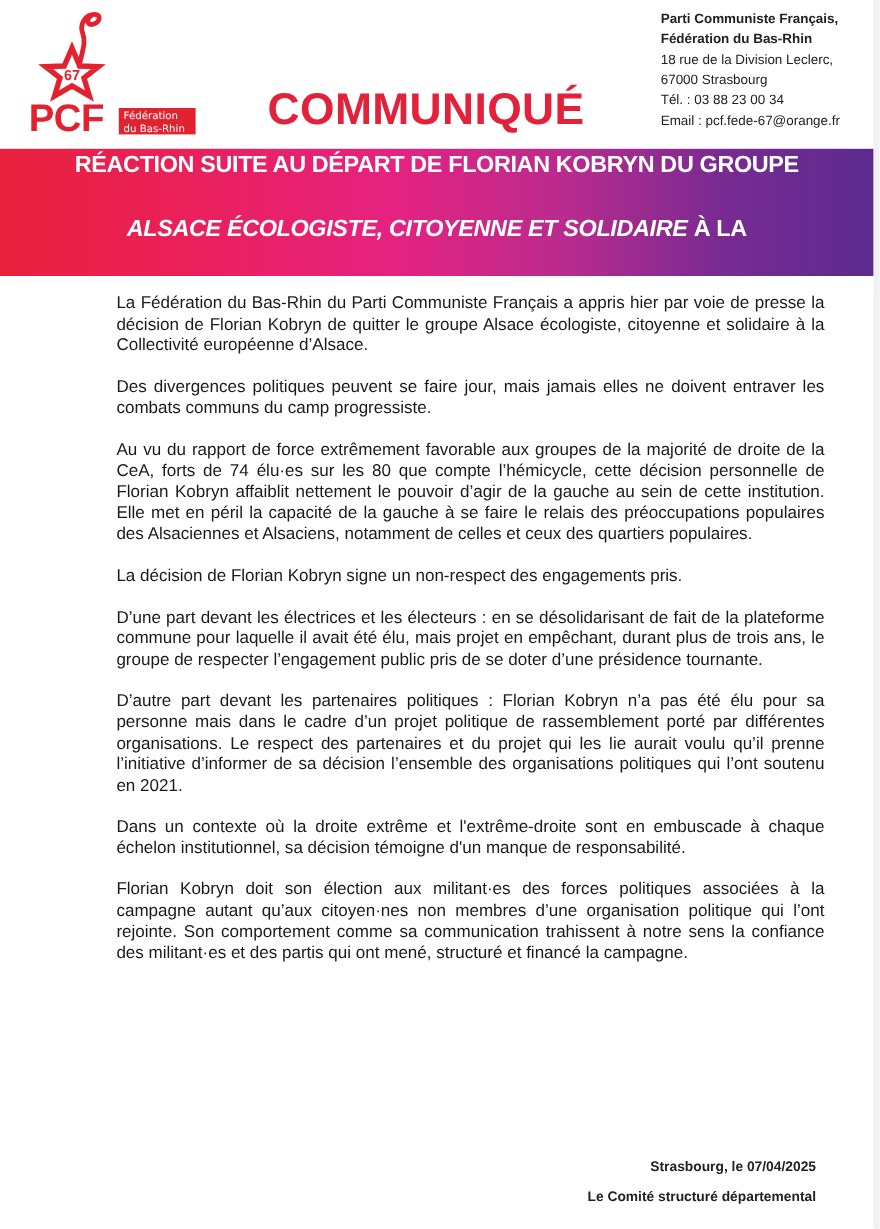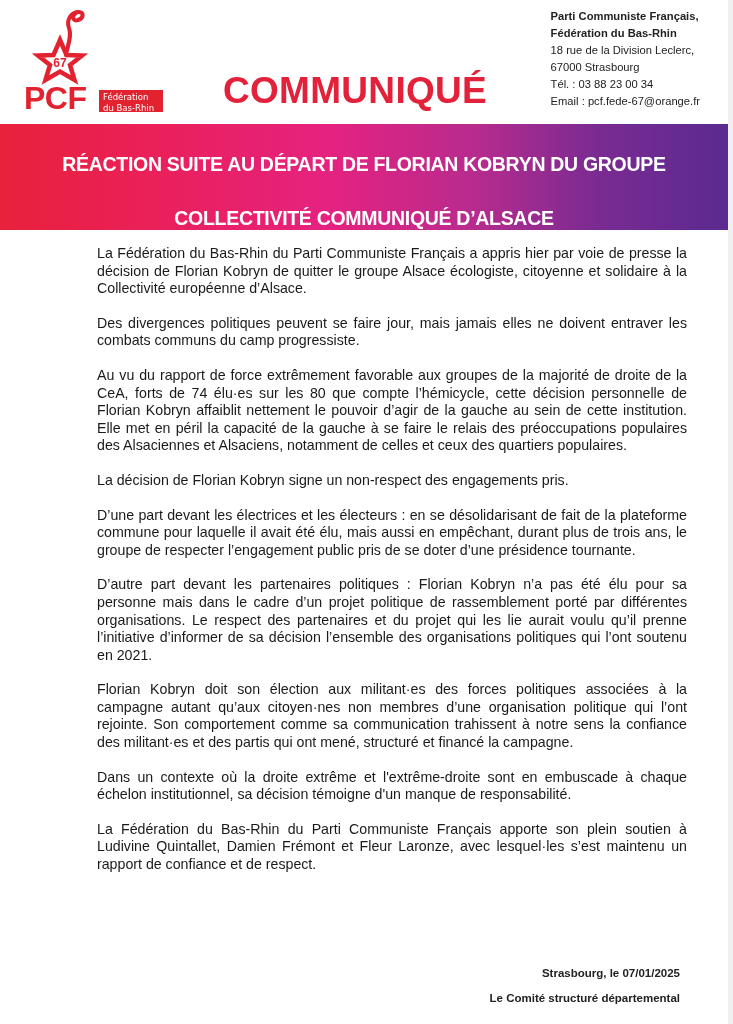--- a/index.html
+++ b/index.html
@@ -99,6 +99,7 @@
 
   <div class="banner">
     <div class="line">RÉACTION SUITE AU DÉPART DE FLORIAN KOBRYN DU GROUPE</div>
+    <div class="line"><span class="it">ALSACE ÉCOLOGISTE, CITOYENNE ET SOLIDAIRE</span><span> À LA</span></div>
     <div class="line">COLLECTIVITÉ COMMUNIQUÉ D’ALSACE</div>
   </div>
 

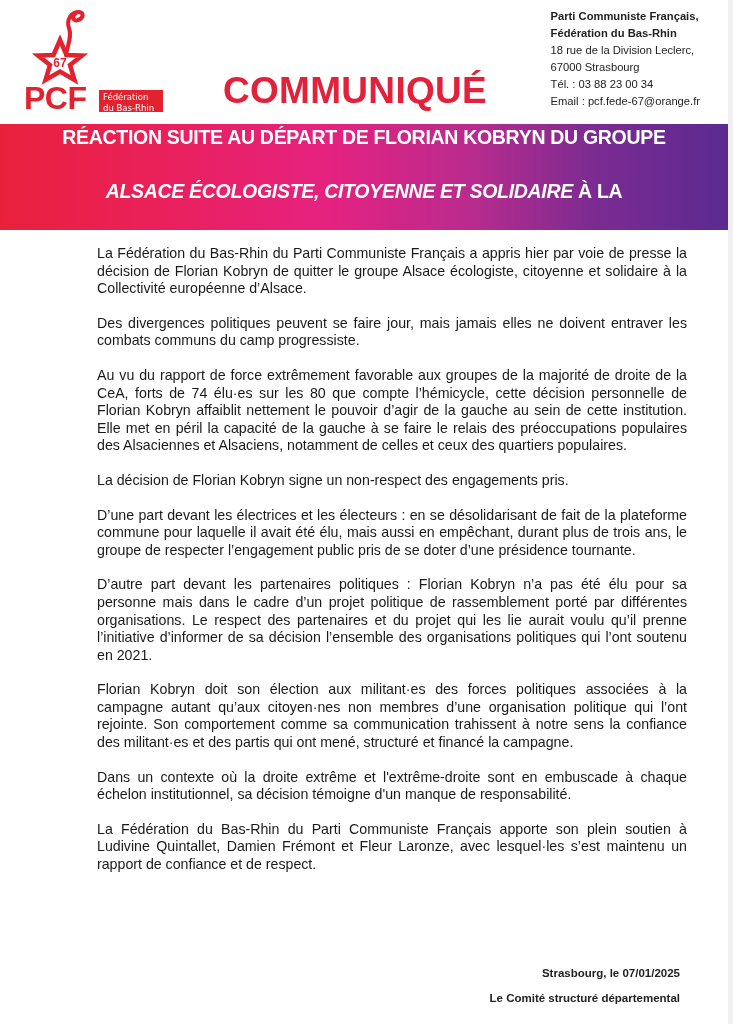--- a/index.html
+++ b/index.html
@@ -108,7 +108,7 @@
     <p class="j">Des divergences politiques peuvent se faire jour, mais jamais elles ne doivent entraver les combats communs du camp progressiste.</p>
     <p class="j">Au vu du rapport de force extrêmement favorable aux groupes de la majorité de droite de la CeA, forts de 74 élu·es sur les 80 que compte l’hémicycle, cette décision personnelle de Florian Kobryn affaiblit nettement le pouvoir d’agir de la gauche au sein de cette institution. Elle met en péril la capacité de la gauche à se faire le relais des préoccupations populaires des Alsaciennes et Alsaciens, notamment de celles et ceux des quartiers populaires.</p>
     <p class="j">La décision de Florian Kobryn signe un non-respect des engagements pris.</p>
-    <p class="j">D’une part devant les électrices et les électeurs : en se désolidarisant de fait de la plateforme commune pour laquelle il avait été élu, mais aussi en empêchant, durant plus de trois ans, le groupe de respecter l’engagement public pris de se doter d’une présidence tournante.</p>
+    <p class="j">D’une part devant les électrices et les électeurs : en se désolidarisant de fait de la plateforme commune pour laquelle il avait été élu, mais projet en empêchant, durant plus de trois ans, le groupe de respecter l’engagement public pris de se doter d’une présidence tournante.</p>
     <p class="j">D’autre part devant les partenaires politiques : Florian Kobryn n’a pas été élu pour sa personne mais dans le cadre d’un projet politique de rassemblement porté par différentes organisations. Le respect des partenaires et du projet qui les lie aurait voulu qu’il prenne l’initiative d’informer de sa décision l’ensemble des organisations politiques qui l’ont soutenu en 2021.</p>
     <p class="j">Florian Kobryn doit son élection aux militant·es des forces politiques associées à la campagne autant qu’aux citoyen·nes non membres d’une organisation politique qui l’ont rejointe. Son comportement comme sa communication trahissent à notre sens la confiance des militant·es et des partis qui ont mené, structuré et financé la campagne.</p>
     <p class="j">Dans un contexte où la droite extrême et l'extrême-droite sont en embuscade à chaque échelon institutionnel, sa décision témoigne d'un manque de responsabilité.</p>

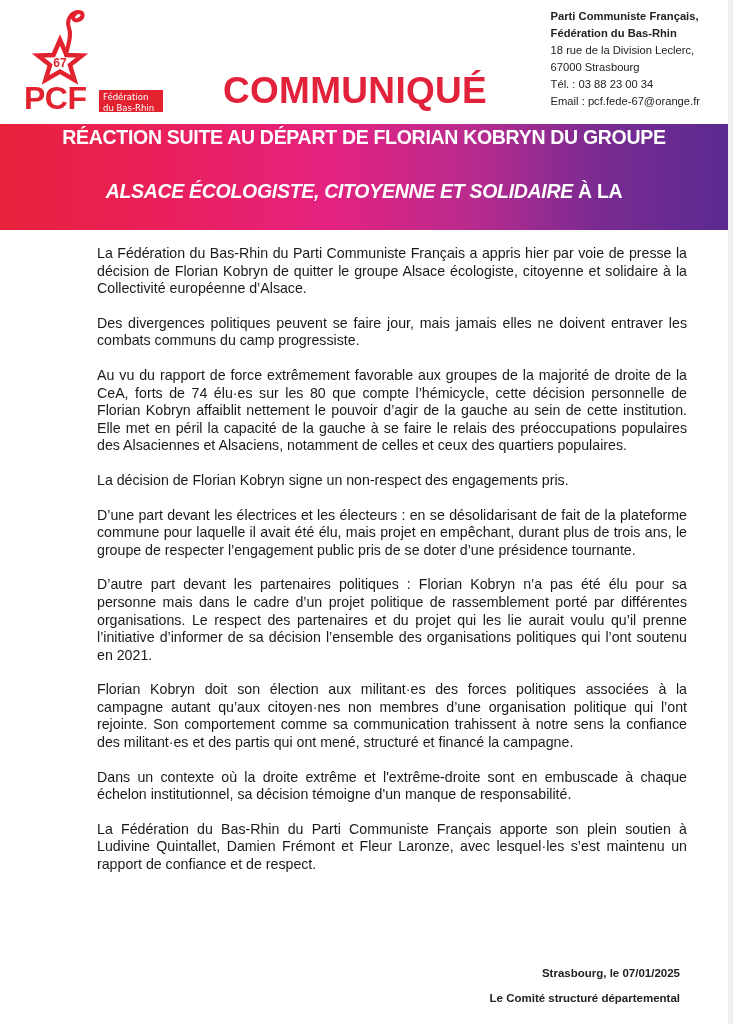--- a/index.html
+++ b/index.html
@@ -110,8 +110,8 @@
     <p class="j">La décision de Florian Kobryn signe un non-respect des engagements pris.</p>
     <p class="j">D’une part devant les électrices et les électeurs : en se désolidarisant de fait de la plateforme commune pour laquelle il avait été élu, mais projet en empêchant, durant plus de trois ans, le groupe de respecter l’engagement public pris de se doter d’une présidence tournante.</p>
     <p class="j">D’autre part devant les partenaires politiques : Florian Kobryn n’a pas été élu pour sa personne mais dans le cadre d’un projet politique de rassemblement porté par différentes organisations. Le respect des partenaires et du projet qui les lie aurait voulu qu’il prenne l’initiative d’informer de sa décision l’ensemble des organisations politiques qui l’ont soutenu en 2021.</p>
+    <p class="j">Dans un contexte où la droite extrême et l'extrême-droite sont en embuscade à chaque échelon institutionnel, sa décision témoigne d'un manque de responsabilité.</p>
     <p class="j">Florian Kobryn doit son élection aux militant·es des forces politiques associées à la campagne autant qu’aux citoyen·nes non membres d’une organisation politique qui l’ont rejointe. Son comportement comme sa communication trahissent à notre sens la confiance des militant·es et des partis qui ont mené, structuré et financé la campagne.</p>
-    <p class="j">Dans un contexte où la droite extrême et l'extrême-droite sont en embuscade à chaque échelon institutionnel, sa décision témoigne d'un manque de responsabilité.</p>
     <p class="j">La Fédération du Bas-Rhin du Parti Communiste Français apporte son plein soutien à Ludivine Quintallet, Damien Frémont et Fleur Laronze, avec lesquel·les s’est maintenu un rapport de confiance et de respect.</p>
   </div>
 

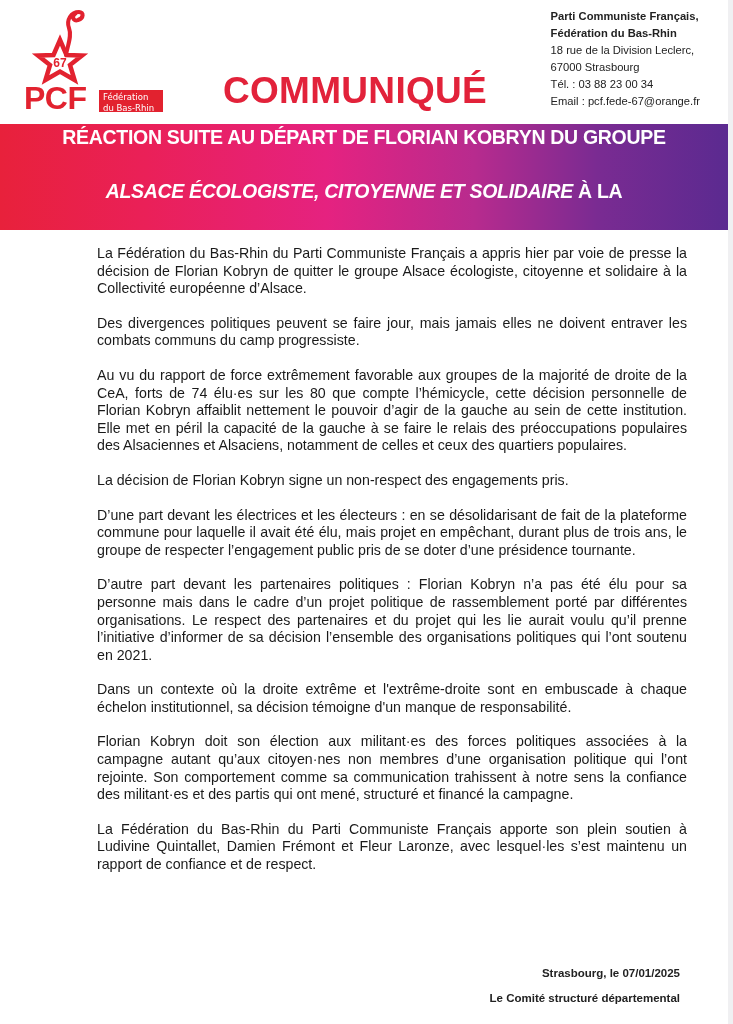--- a/index.html
+++ b/index.html
@@ -112,7 +112,6 @@
     <p class="j">D’autre part devant les partenaires politiques : Florian Kobryn n’a pas été élu pour sa personne mais dans le cadre d’un projet politique de rassemblement porté par différentes organisations. Le respect des partenaires et du projet qui les lie aurait voulu qu’il prenne l’initiative d’informer de sa décision l’ensemble des organisations politiques qui l’ont soutenu en 2021.</p>
     <p class="j">Dans un contexte où la droite extrême et l'extrême-droite sont en embuscade à chaque échelon institutionnel, sa décision témoigne d'un manque de responsabilité.</p>
     <p class="j">Florian Kobryn doit son élection aux militant·es des forces politiques associées à la campagne autant qu’aux citoyen·nes non membres d’une organisation politique qui l’ont rejointe. Son comportement comme sa communication trahissent à notre sens la confiance des militant·es et des partis qui ont mené, structuré et financé la campagne.</p>
-    <p class="j">La Fédération du Bas-Rhin du Parti Communiste Français apporte son plein soutien à Ludivine Quintallet, Damien Frémont et Fleur Laronze, avec lesquel·les s’est maintenu un rapport de confiance et de respect.</p>
   </div>
 
   <div class="signature">

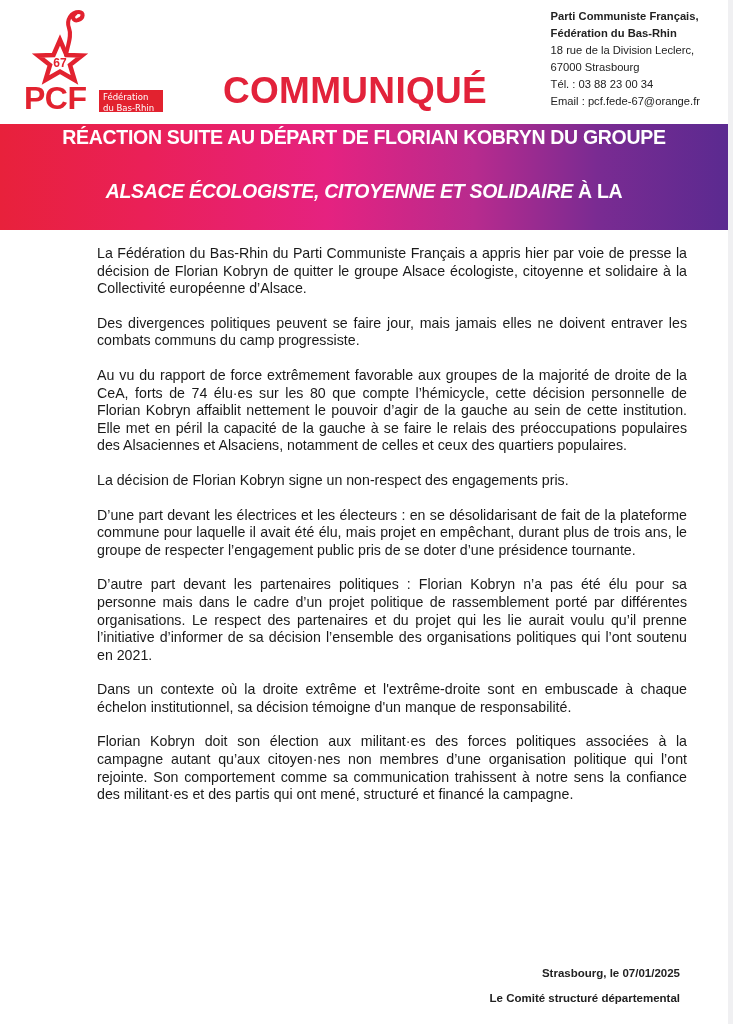--- a/index.html
+++ b/index.html
@@ -115,7 +115,7 @@
   </div>
 
   <div class="signature">
-    <div>Strasbourg, le 07/01/2025</div>
+    <div>Strasbourg, le 07/04/2025</div>
     <div>Le Comité structuré départemental</div>
   </div>
 </div>

